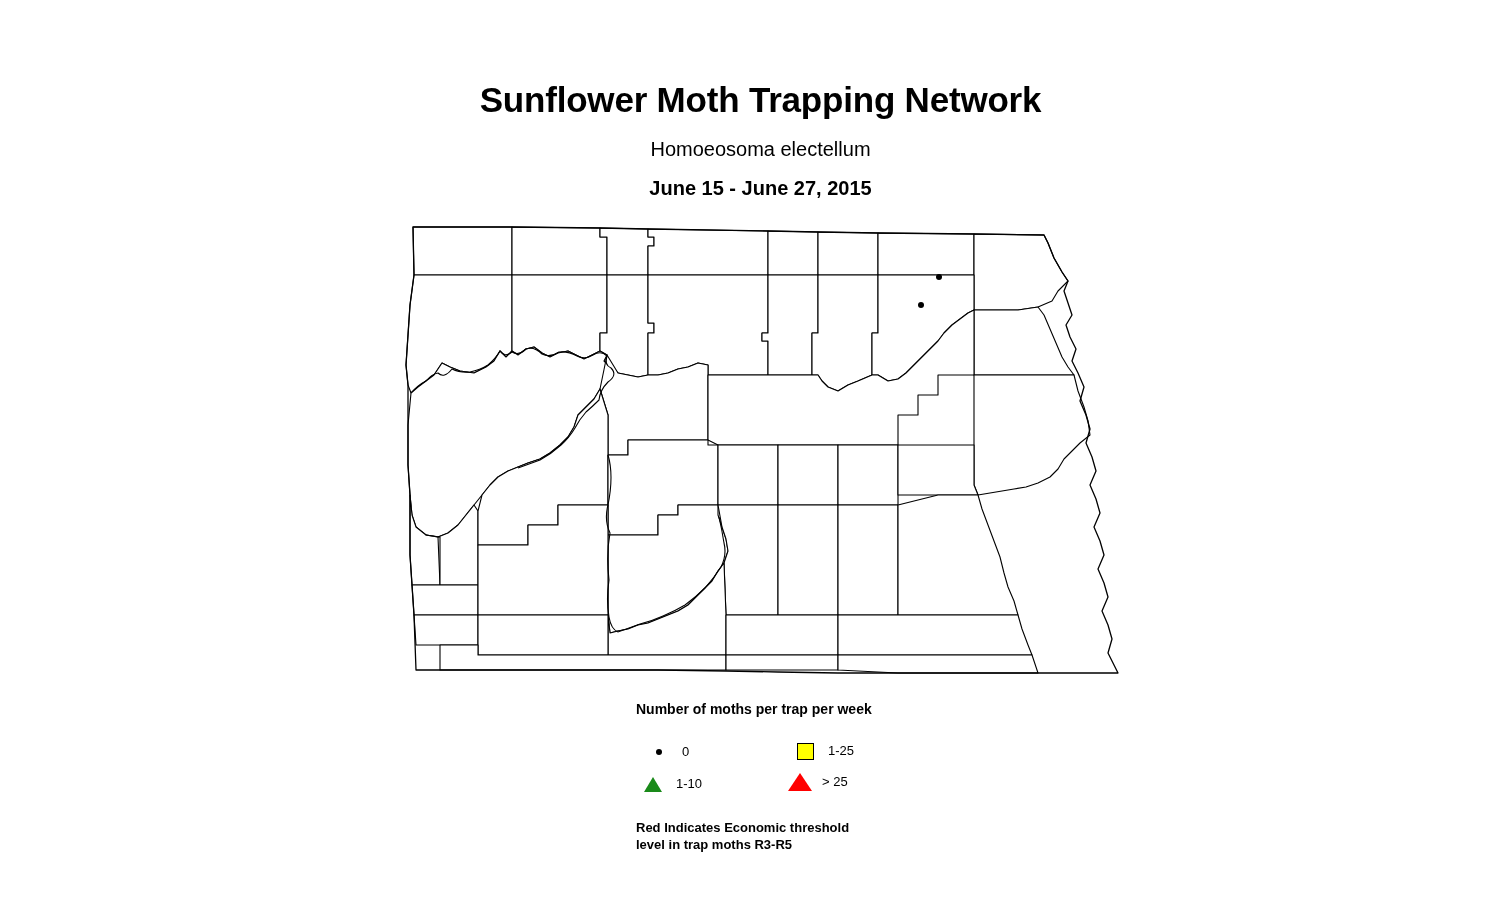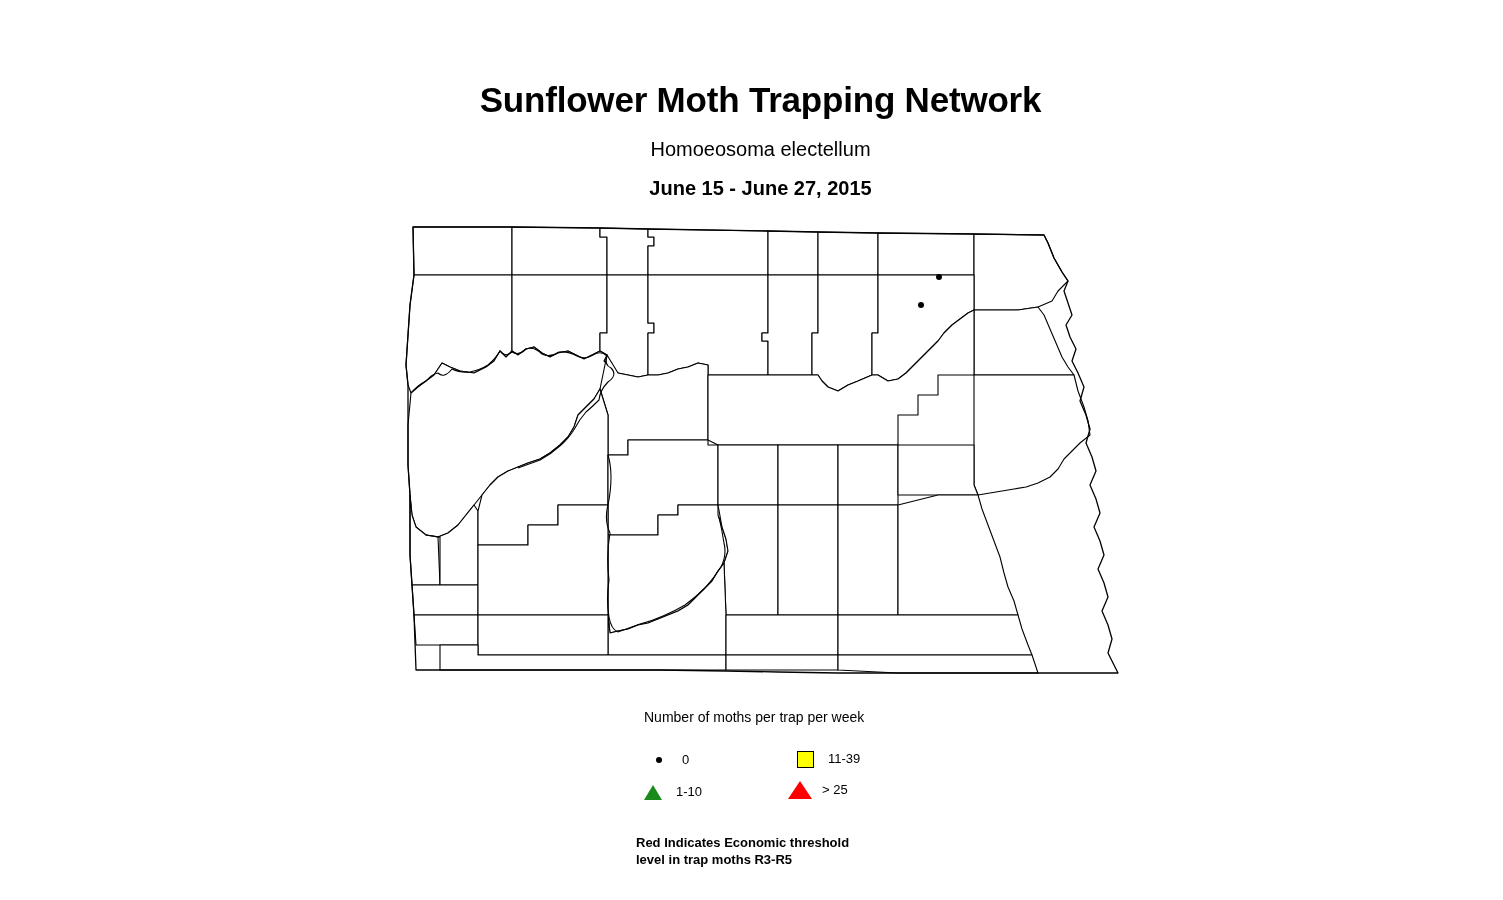--- a/index.html
+++ b/index.html
@@ -106,10 +106,10 @@
   }
   .legend-title {
     font-family: "Liberation Sans", sans-serif;
-    font-weight: normal;
+    font-weight: bold;
     font-size: 14px;
     line-height: 18px;
-    margin: 8px;
+    margin: 0;
     white-space: nowrap;
   }
   .legend-grid {

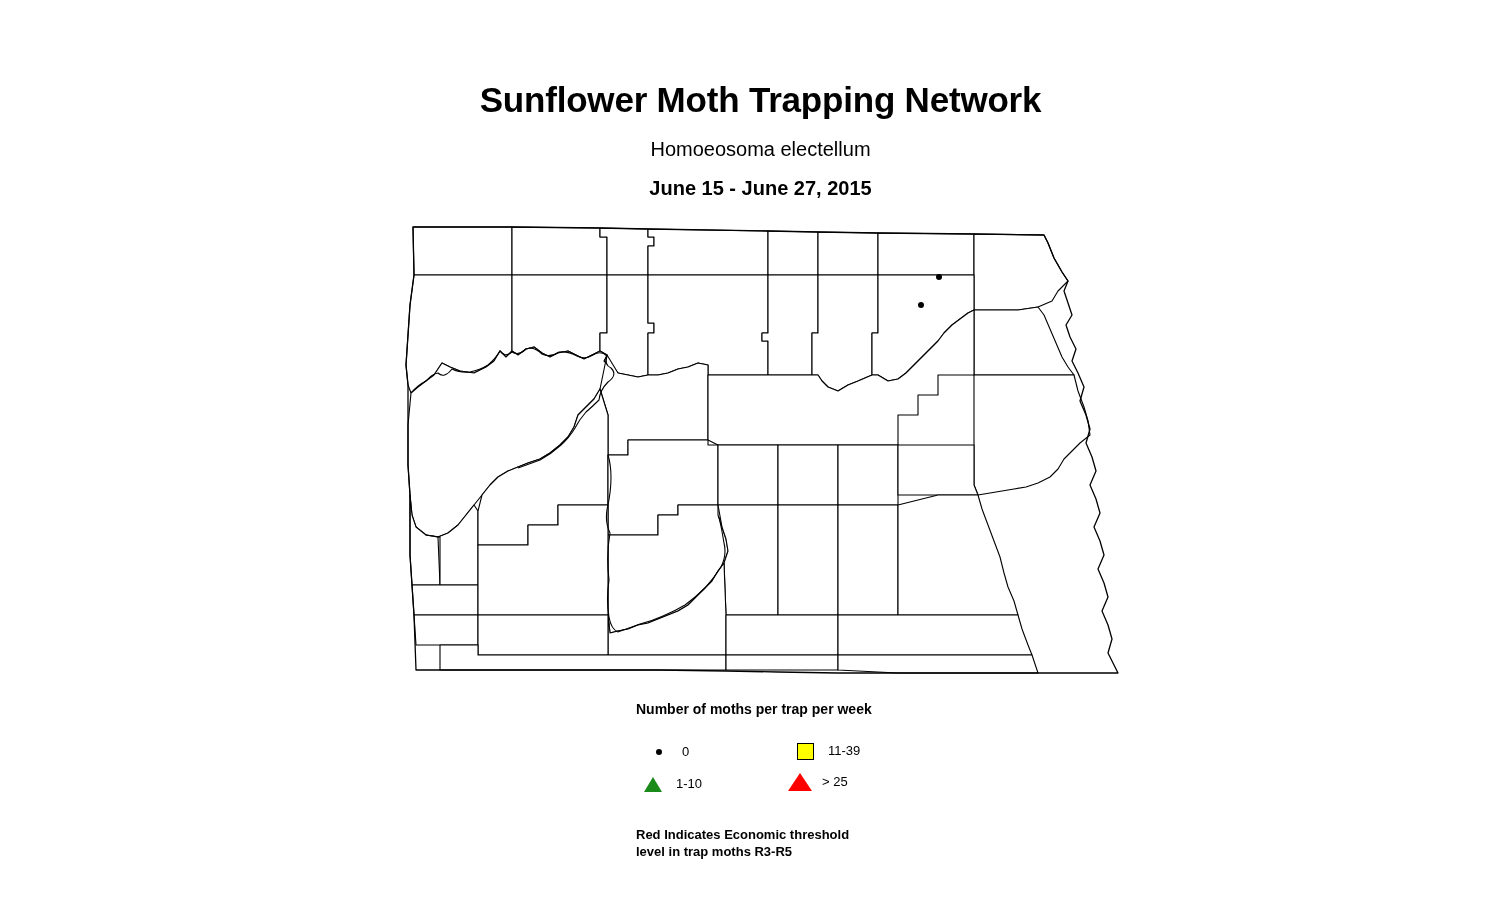--- a/index.html
+++ b/index.html
@@ -330,7 +330,7 @@
         <span class="swatch">
             <span class="sw-square-yellow"></span>
           </span>
-        <span class="lbl">11-39</span>
+        <span class="lbl">1-25</span>
       </div>
 
       <div class="legend-item lg-pos-3">

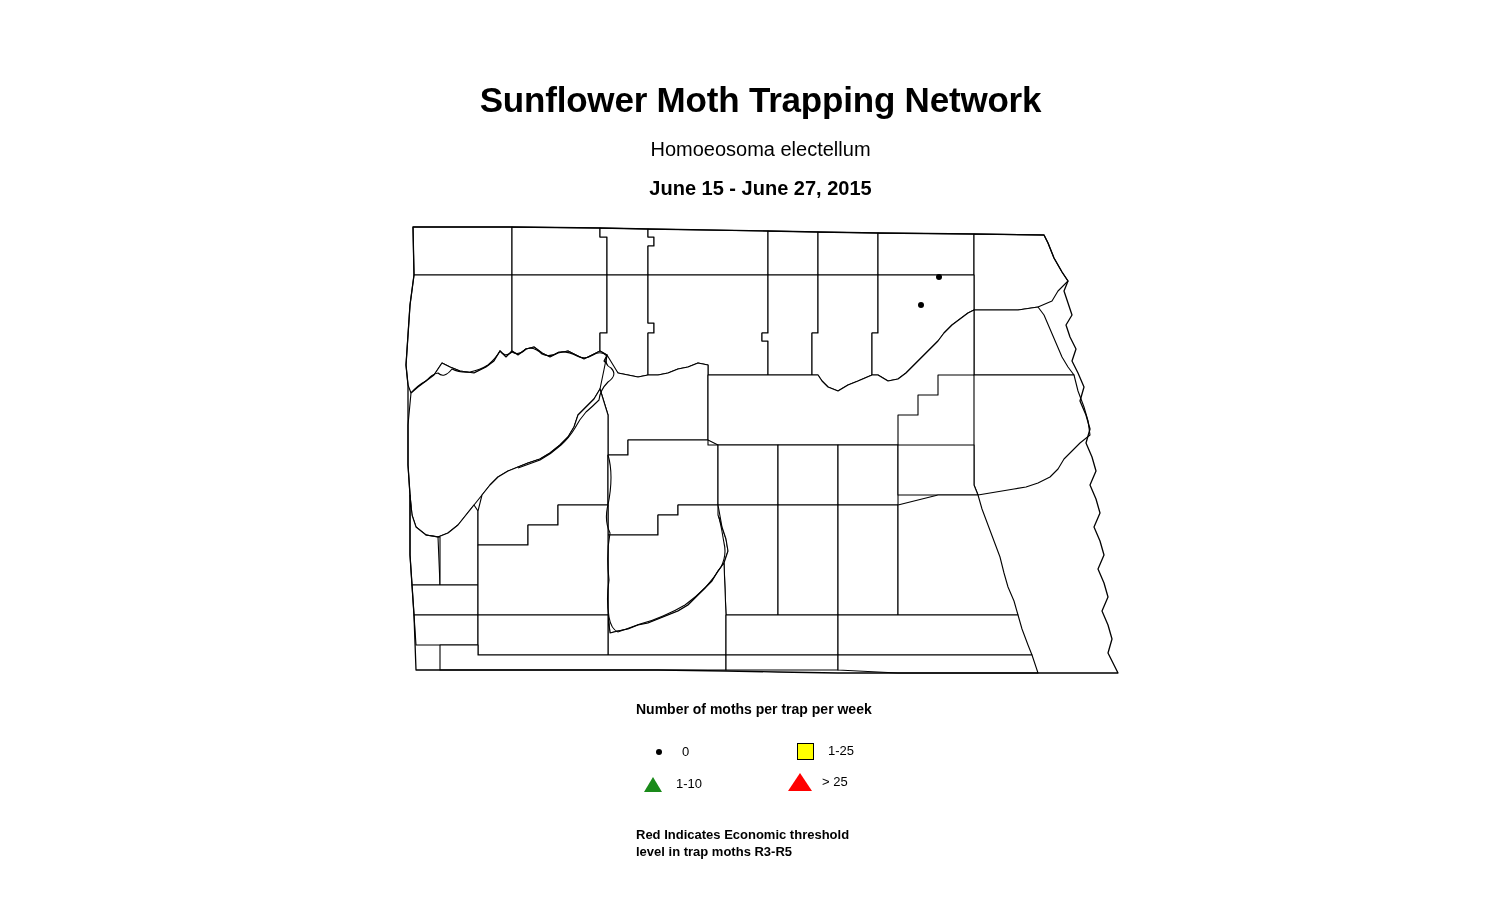--- a/index.html
+++ b/index.html
@@ -180,7 +180,7 @@
   .lg-pos-3 { left: 152px; top: 30px; }
 
   .legend-note {
-    margin-top: 14px;
+    margin-top: 7px;
     font-family: "Liberation Sans", sans-serif;
     font-weight: bold;
     font-size: 13px;

